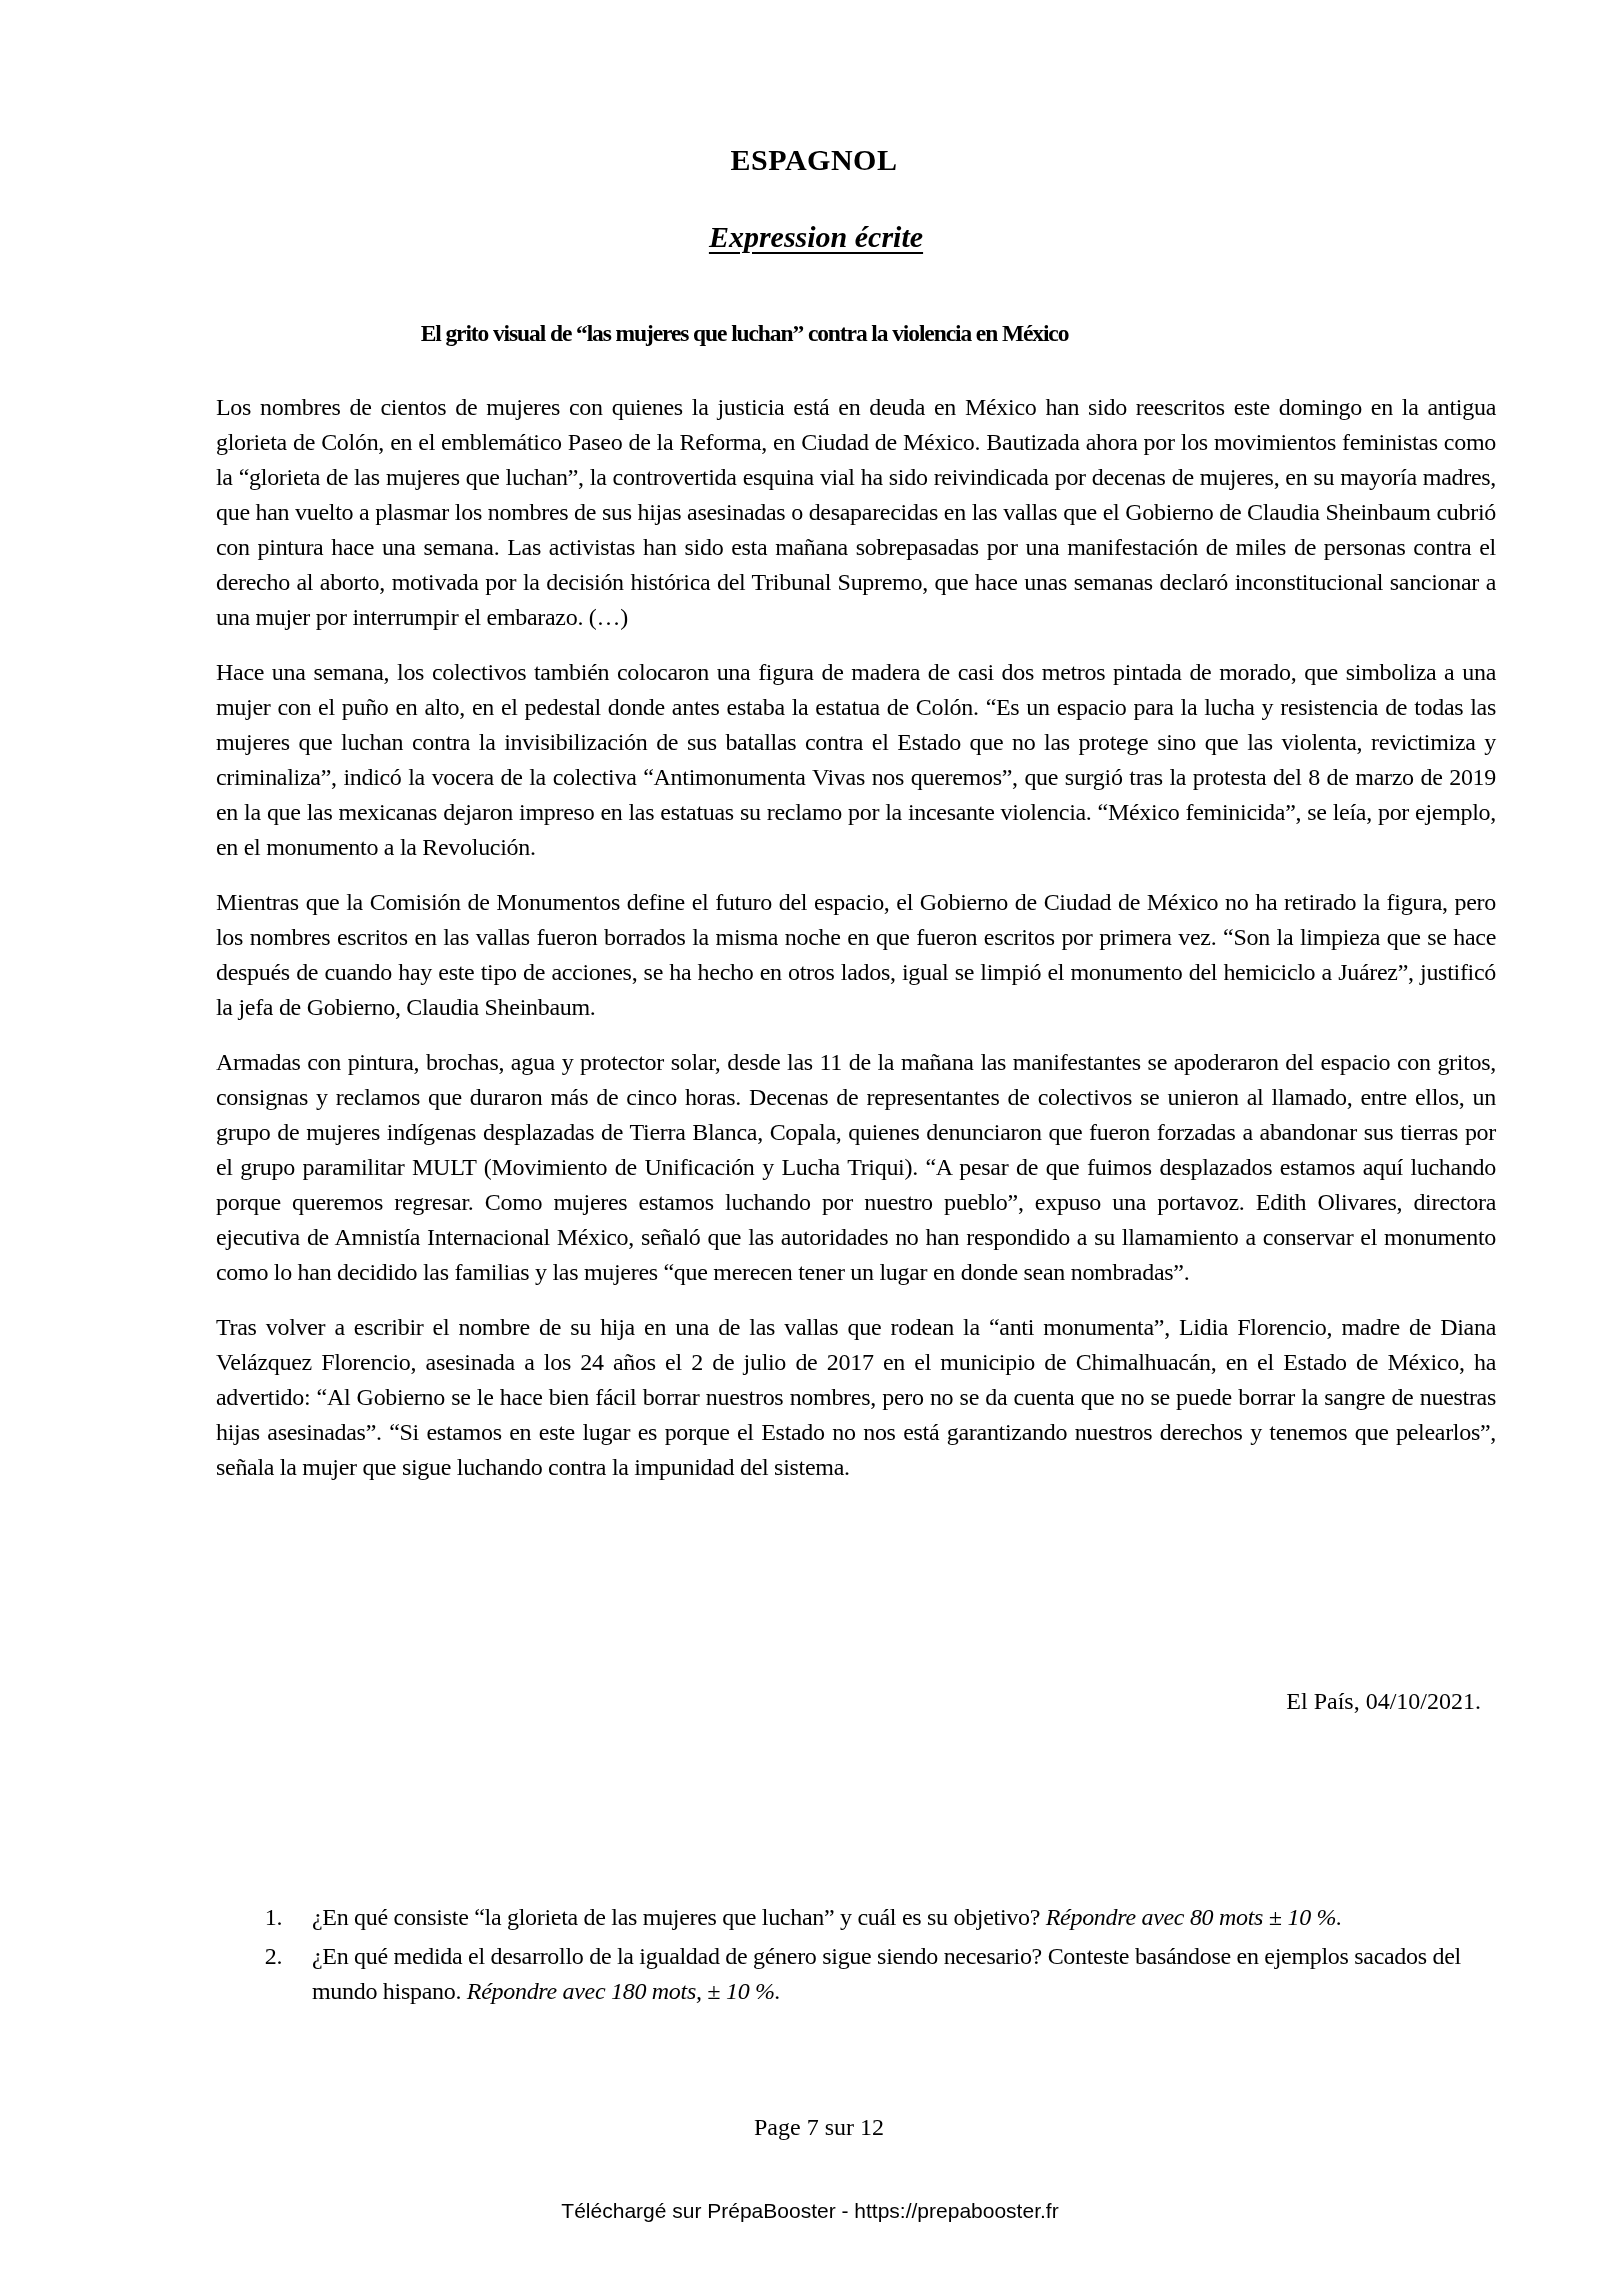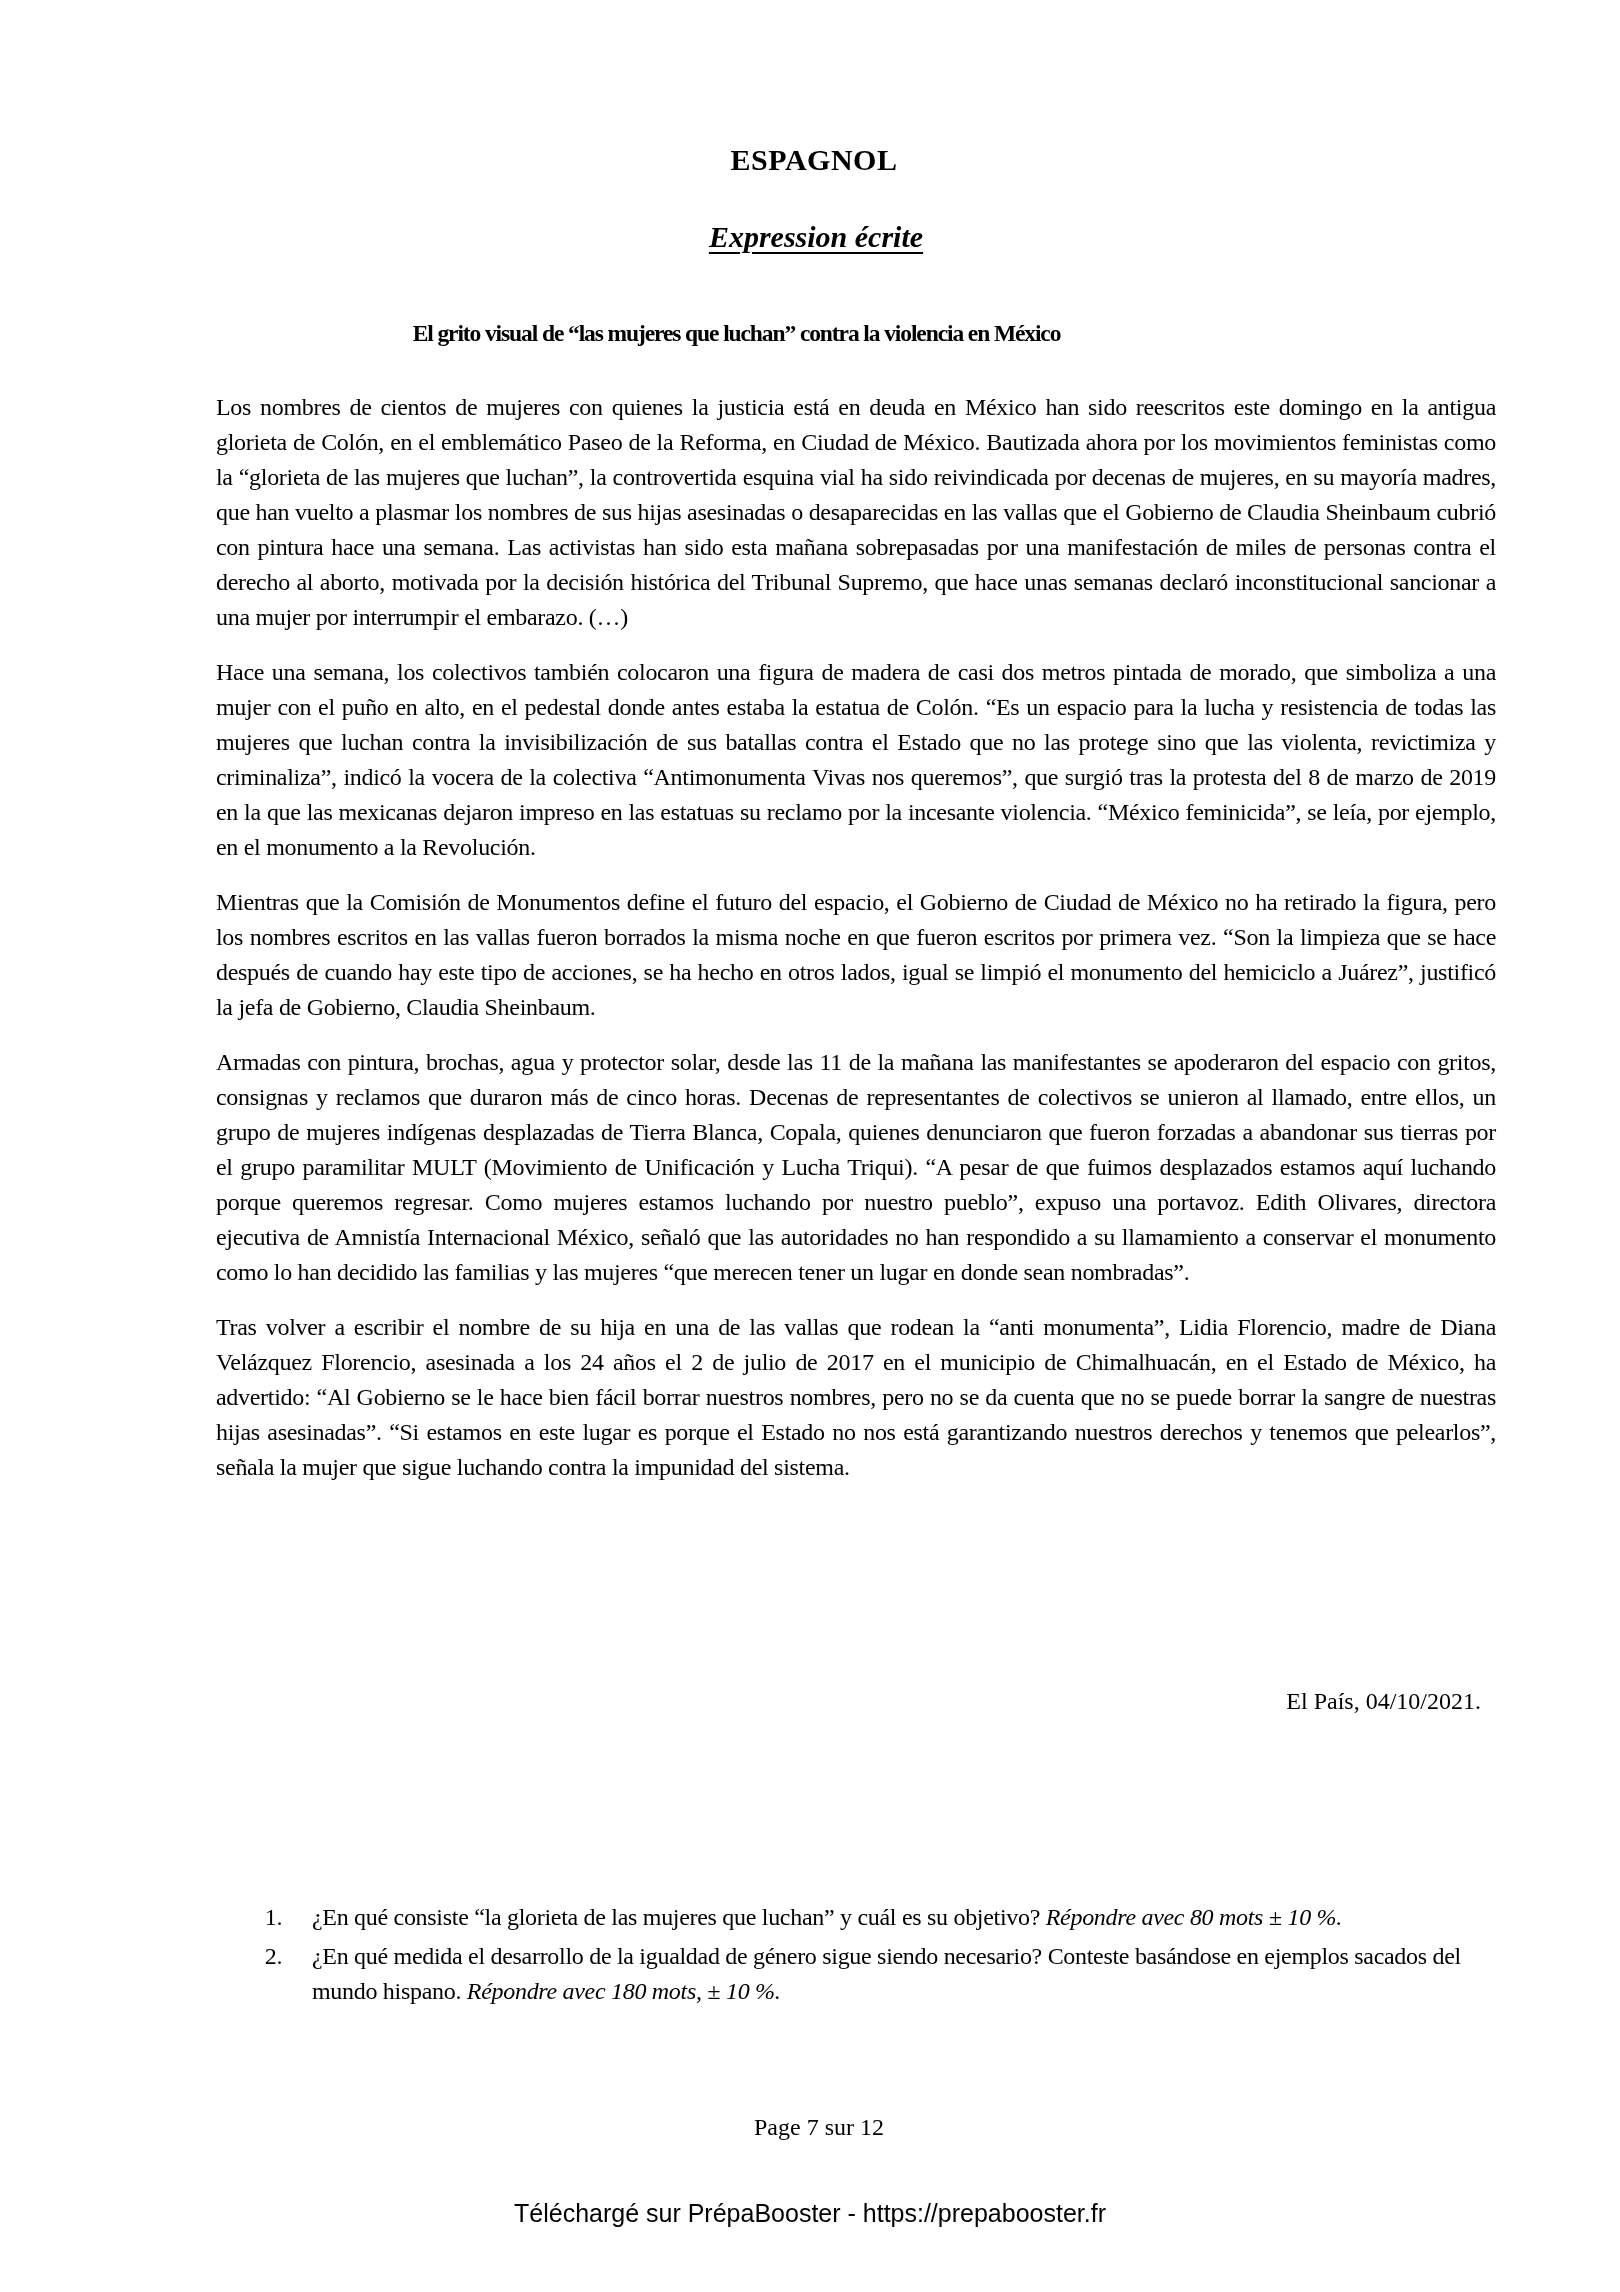--- a/index.html
+++ b/index.html
@@ -16,7 +16,7 @@
   .title-sub span { text-decoration: underline; text-decoration-thickness: 2px; text-underline-offset: 4.9px; }
   .article-title {
     position: absolute; left: 0; width: 1473px; top: 320px; text-align: center;
-    font-family: "Liberation Serif", serif; font-weight: bold; font-size: 23.5px; letter-spacing: -1.1px; margin: 0;
+    font-family: "Liberation Serif", serif; font-weight: bold; font-size: 23.5px; letter-spacing: -1.1px; margin: 0; padding-left: 8px;
   }
   .article {
     position: absolute; left: 216px; width: 1280px; top: 390px;

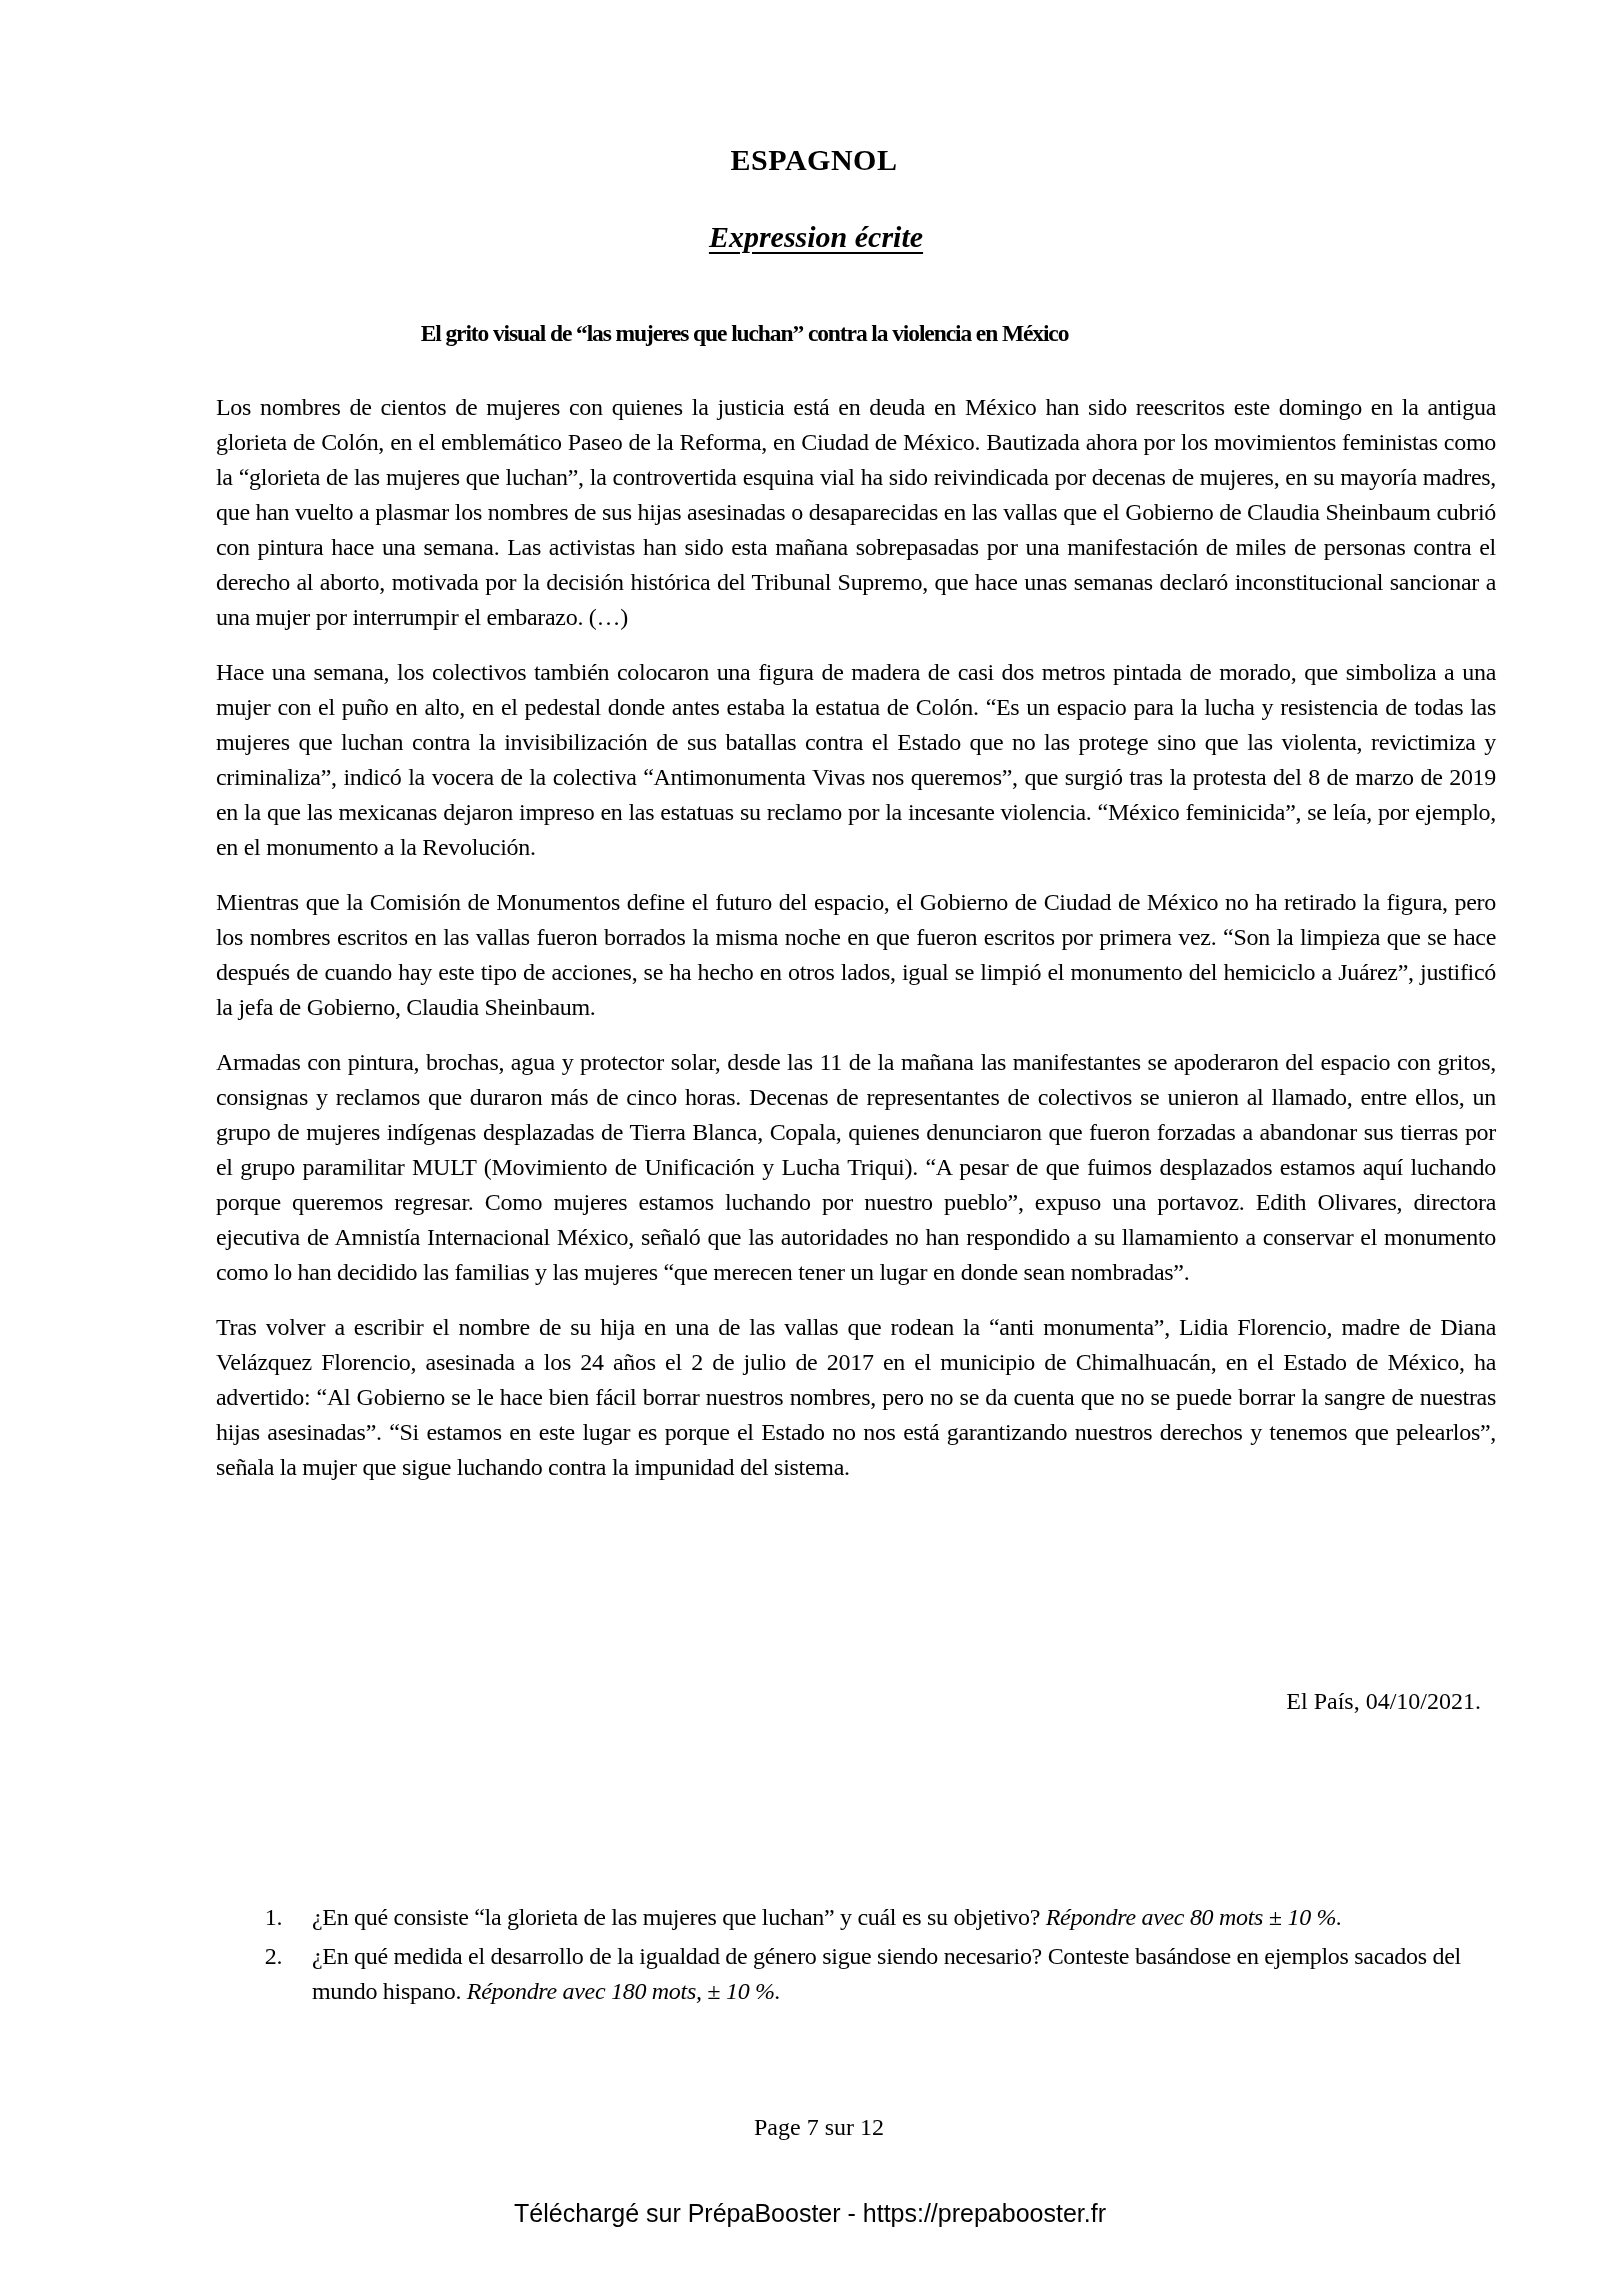--- a/index.html
+++ b/index.html
@@ -41,7 +41,7 @@
   }
   .footer {
     position: absolute; left: 0; width: 1620px; top: 2199px; text-align: center;
-    font-family: "Liberation Sans", "DejaVu Sans", sans-serif; font-size: 25px; margin: 0;
+    font-family: "Liberation Sans", "DejaVu Sans", sans-serif; font-size: 21px; margin: 0;
   }
 </style>
 </head>

